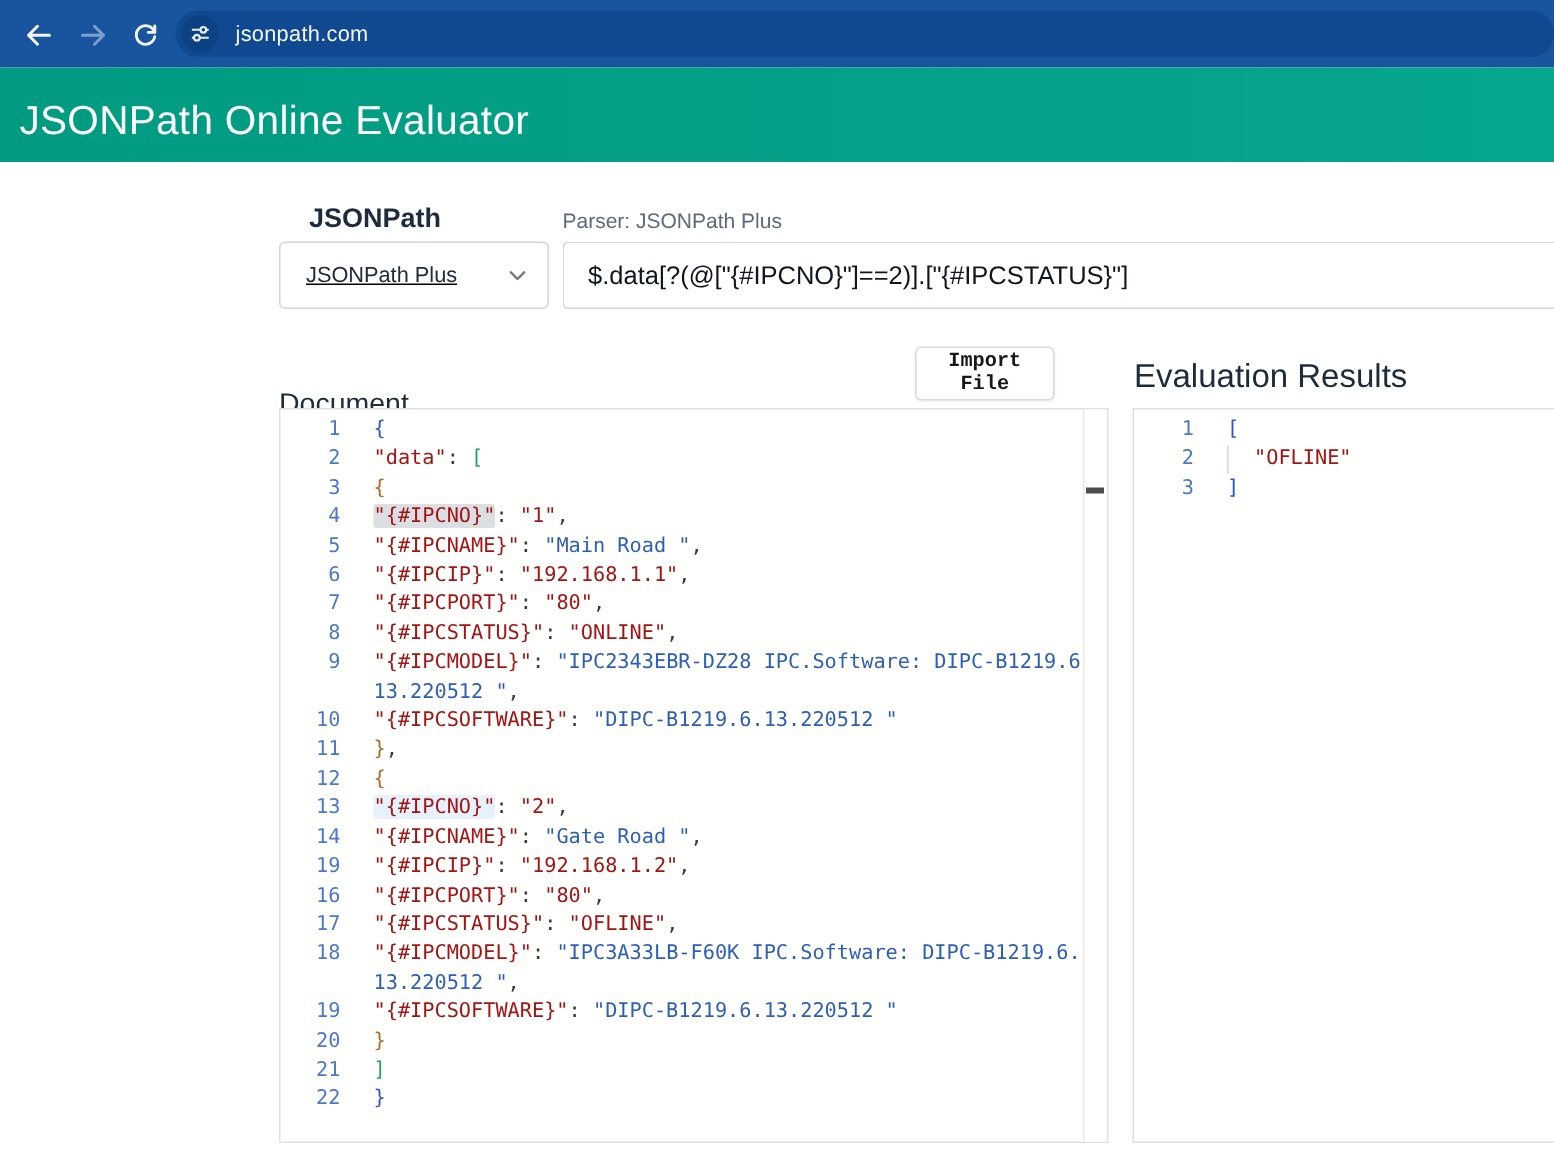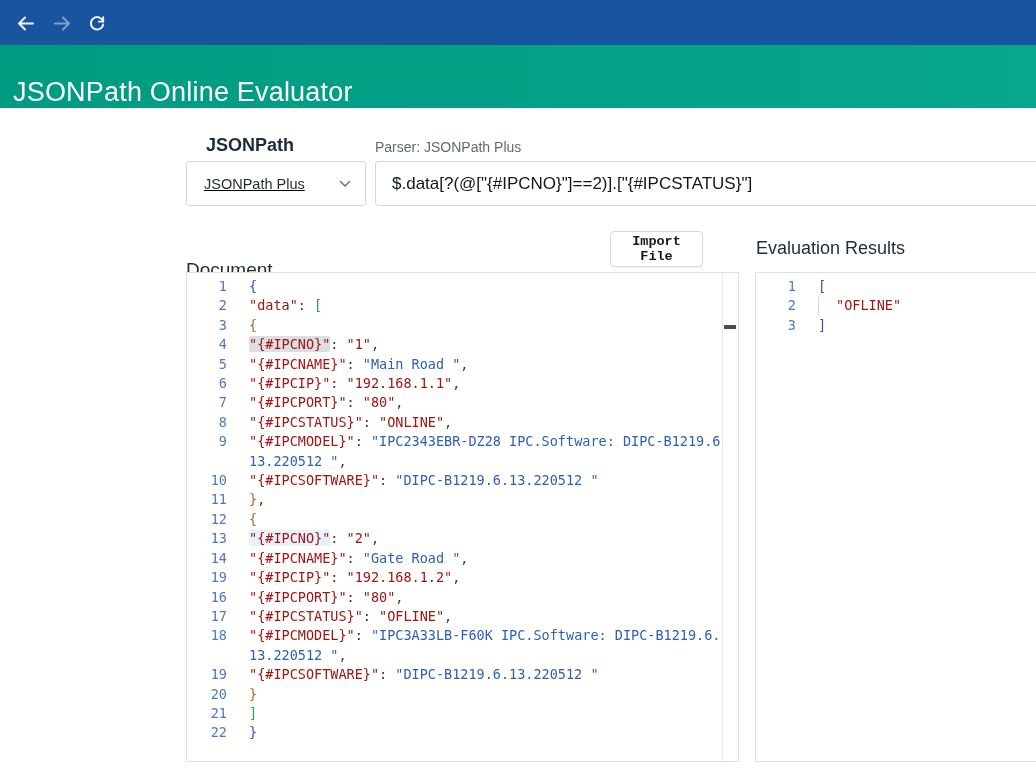--- a/index.html
+++ b/index.html
@@ -74,6 +74,19 @@
         </svg>
     </span>
   </div>
+  <div class="url-pill">
+    <div class="pill-circle">
+      <span>
+        <svg width="15" height="15" viewBox="0 0 16 16">
+          <line x1="2" y1="5.2" x2="14" y2="5.2" stroke="#e8eef6" stroke-width="1.5"></line>
+          <circle cx="10.2" cy="5.2" r="2" fill="#0c4184" stroke="#e8eef6" stroke-width="1.5"></circle>
+          <line x1="2" y1="10.8" x2="14" y2="10.8" stroke="#e8eef6" stroke-width="1.5"></line>
+          <circle cx="5.6" cy="10.8" r="2" fill="#0c4184" stroke="#e8eef6" stroke-width="1.5"></circle>
+        </svg>
+      </span>
+    </div>
+    <span class="url-text">jsonpath.com</span>
+  </div>
 </div>
 
 <div class="banner">

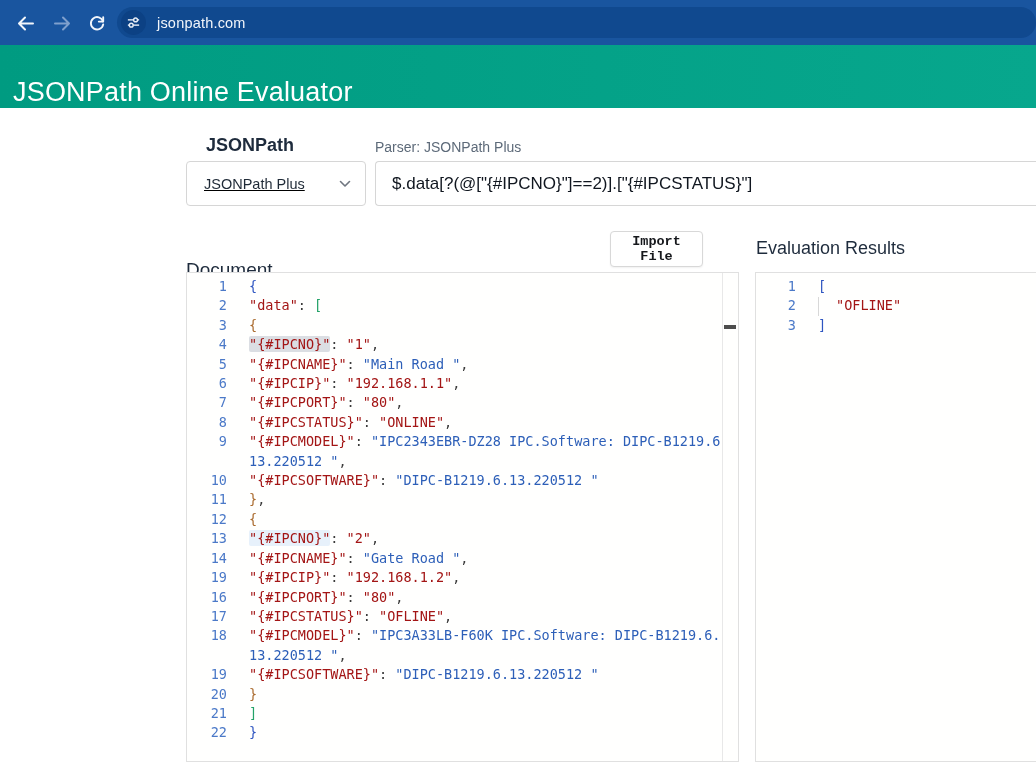--- a/index.html
+++ b/index.html
@@ -17,7 +17,7 @@
   .url-text{color:#f2f6fb;font-size:14.5px;margin-left:11px;letter-spacing:.2px;}
   
   .banner{position:absolute;left:0;top:45px;width:1036px;height:63px;background:linear-gradient(90deg,#009b81,#07a78d);}
-  .banner h1{margin:0;padding:16px 0 0 13px;line-height:62px;font-size:27px;font-weight:400;color:#ffffff;letter-spacing:.2px;}
+  .banner h1{margin:0;padding:4px 0 0 13px;line-height:62px;font-size:27px;font-weight:400;color:#ffffff;letter-spacing:.2px;}
   
   .h-jsonpath{position:absolute;left:186px;top:135px;font-size:18px;font-weight:700;color:#1e2b3c;margin-left:20px;}
   .parser-row{position:absolute;left:375px;top:139px;font-size:14px;color:#5d6a79;display:flex;align-items:center;gap:6px;flex-direction:column;}

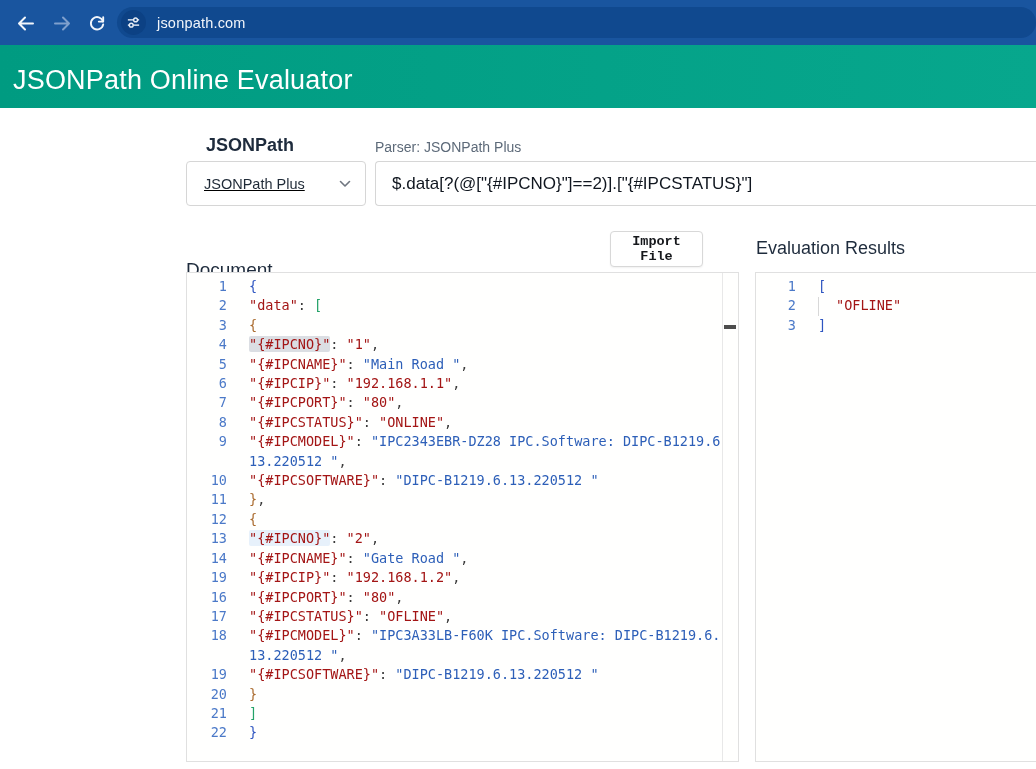--- a/index.html
+++ b/index.html
@@ -22,7 +22,7 @@
   .h-jsonpath{position:absolute;left:186px;top:135px;font-size:18px;font-weight:700;color:#1e2b3c;margin-left:20px;}
   .parser-row{position:absolute;left:375px;top:139px;font-size:14px;color:#5d6a79;display:flex;align-items:center;gap:6px;flex-direction:column;}
   .h-doc{position:absolute;left:186px;top:238px;font-size:19px;font-weight:400;color:#1e2b3c;margin-top:21px;}
-  .h-results{position:absolute;left:756px;top:238px;font-size:18px;font-weight:400;color:#1e2b3c;}
+  .h-results{position:absolute;left:756px;top:238px;font-size:22px;font-weight:400;color:#1e2b3c;}
   
   .select-box{position:absolute;left:186px;top:161px;width:180px;height:45px;background:#fff;border:1px solid #d6d6d6;border-radius:4px;box-sizing:border-box;display:flex;align-items:center;text-decoration:underline;}
   .select-box .val{font-size:14.5px;color:#1f2a37;margin-left:17px;flex:1;}

